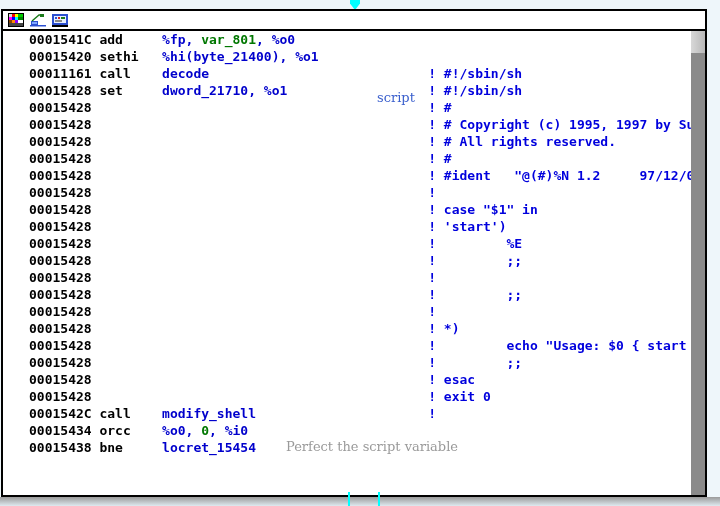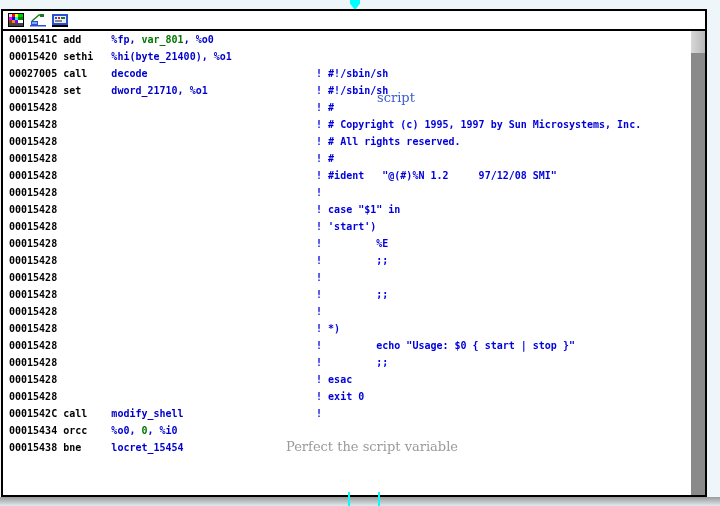--- a/index.html
+++ b/index.html
@@ -89,9 +89,10 @@
     line-height: 17px;
     white-space: pre;
     font-family: "DejaVu Sans Mono", monospace;
-    font-size: 10px;
+    font-size: 13px;
     font-weight: bold;
     letter-spacing: 0px;
+    margin-left: 20px;
   }
   .addr   { color: #000000; }
   .mnem   { color: #000000; }

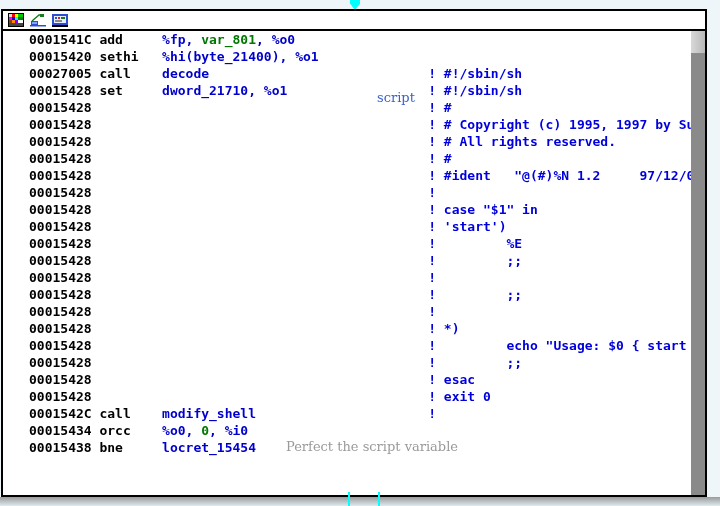--- a/index.html
+++ b/index.html
@@ -202,7 +202,7 @@
       <div class="code-lines" id="code-lines">
           <div class="line"><span class="addr">0001541C </span><span class="mnem">add     </span><span class="op">%fp, </span><span class="local">var_801</span><span class="op">, %o0</span></div>
           <div class="line"><span class="addr">00015420 </span><span class="mnem">sethi   </span><span class="op">%hi(byte_21400), %o1</span></div>
-          <div class="line"><span class="addr">00027005 </span><span class="mnem">call    </span><span class="op">decode</span><span>                            </span><span class="cmt">! #!/sbin/sh</span></div>
+          <div class="line"><span class="addr">00011161 </span><span class="mnem">call    </span><span class="op">decode</span><span>                            </span><span class="cmt">! #!/sbin/sh</span></div>
           <div class="line"><span class="addr">00015428 </span><span class="mnem">set     </span><span class="op">dword_21710, %o1</span><span>                  </span><span class="cmt">! #!/sbin/sh</span></div>
           <div class="line"><span class="addr">00015428 </span><span class="mnem">        </span><span>                                  </span><span class="cmt">! #</span></div>
           <div class="line"><span class="addr">00015428 </span><span class="mnem">        </span><span>                                  </span><span class="cmt">! # Copyright (c) 1995, 1997 by Sun Microsystems, Inc.</span></div>

